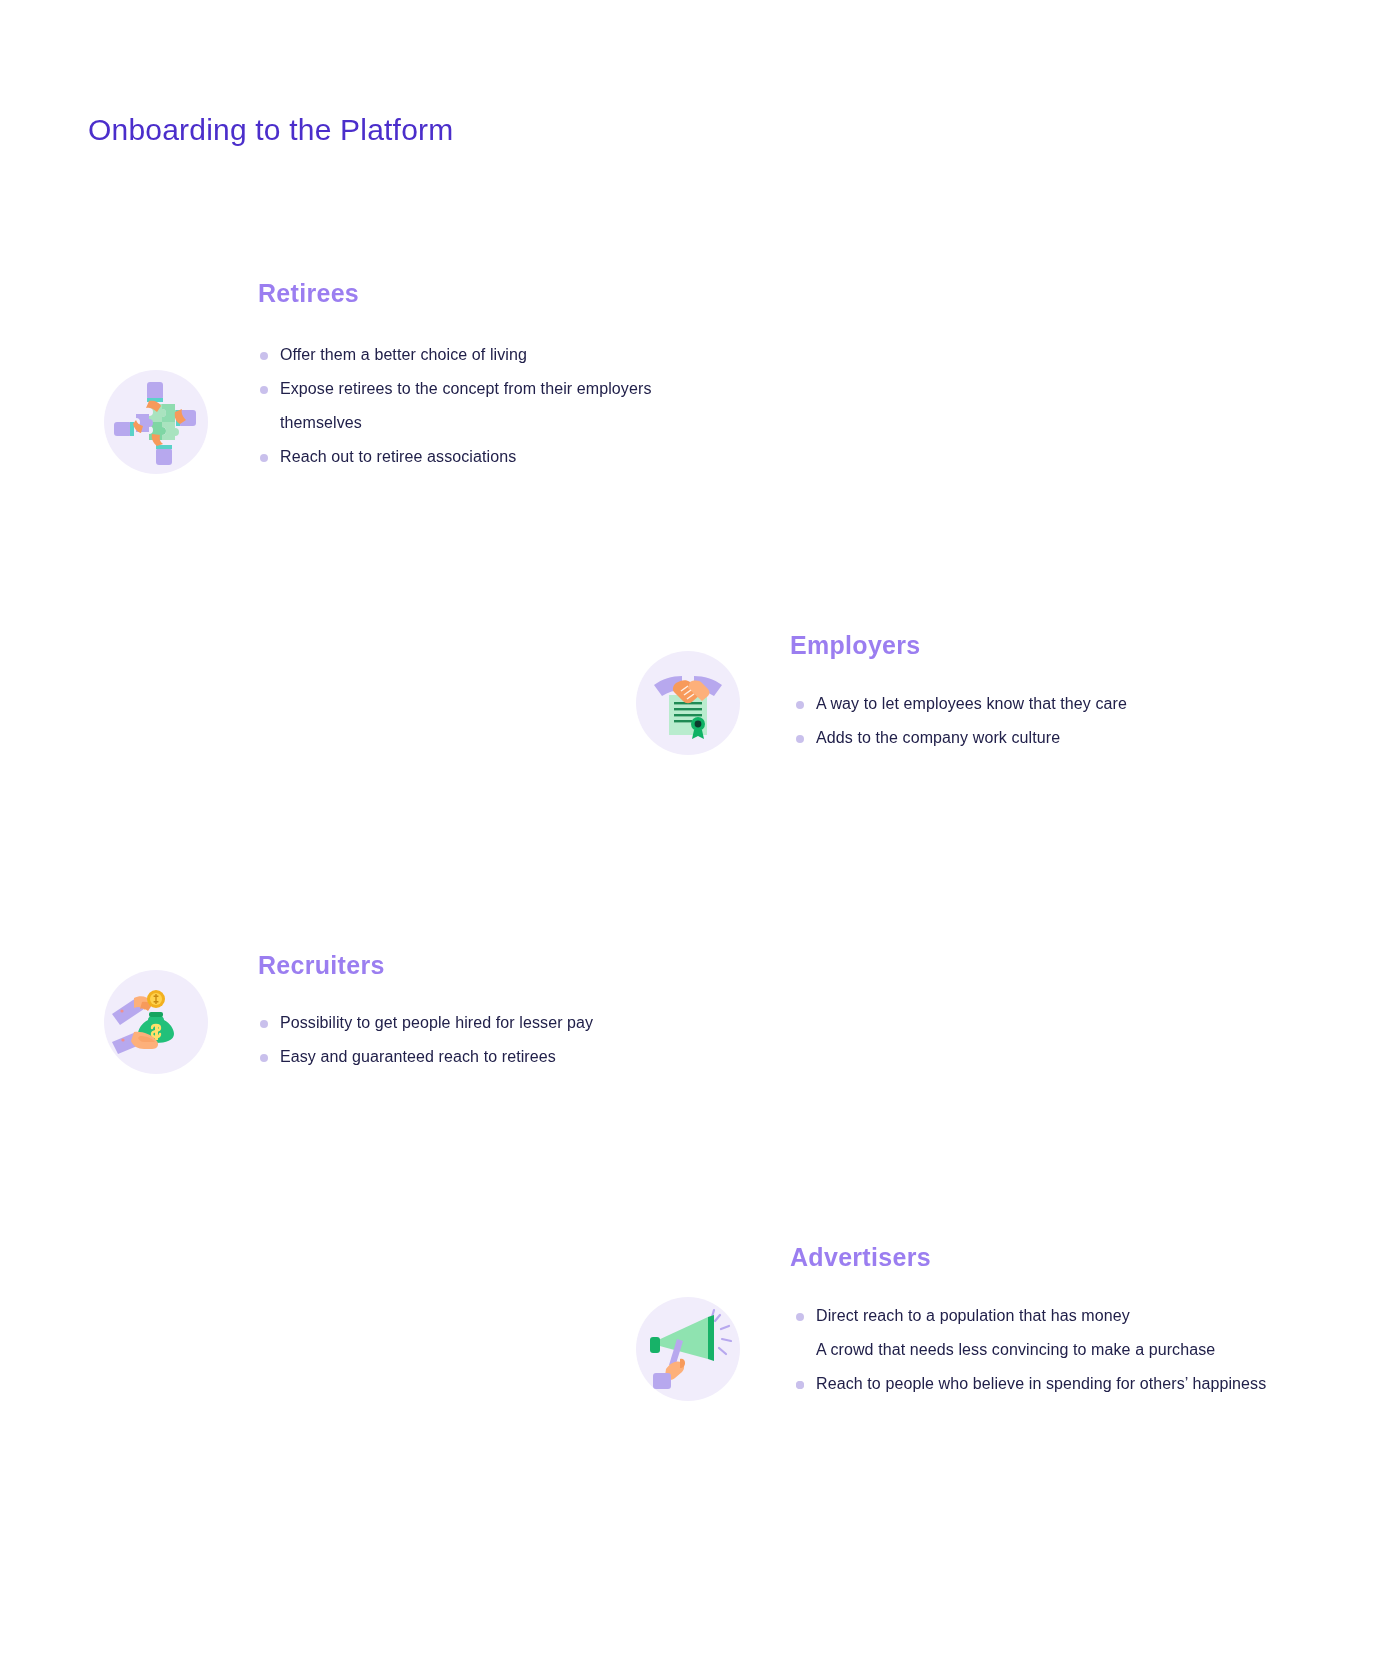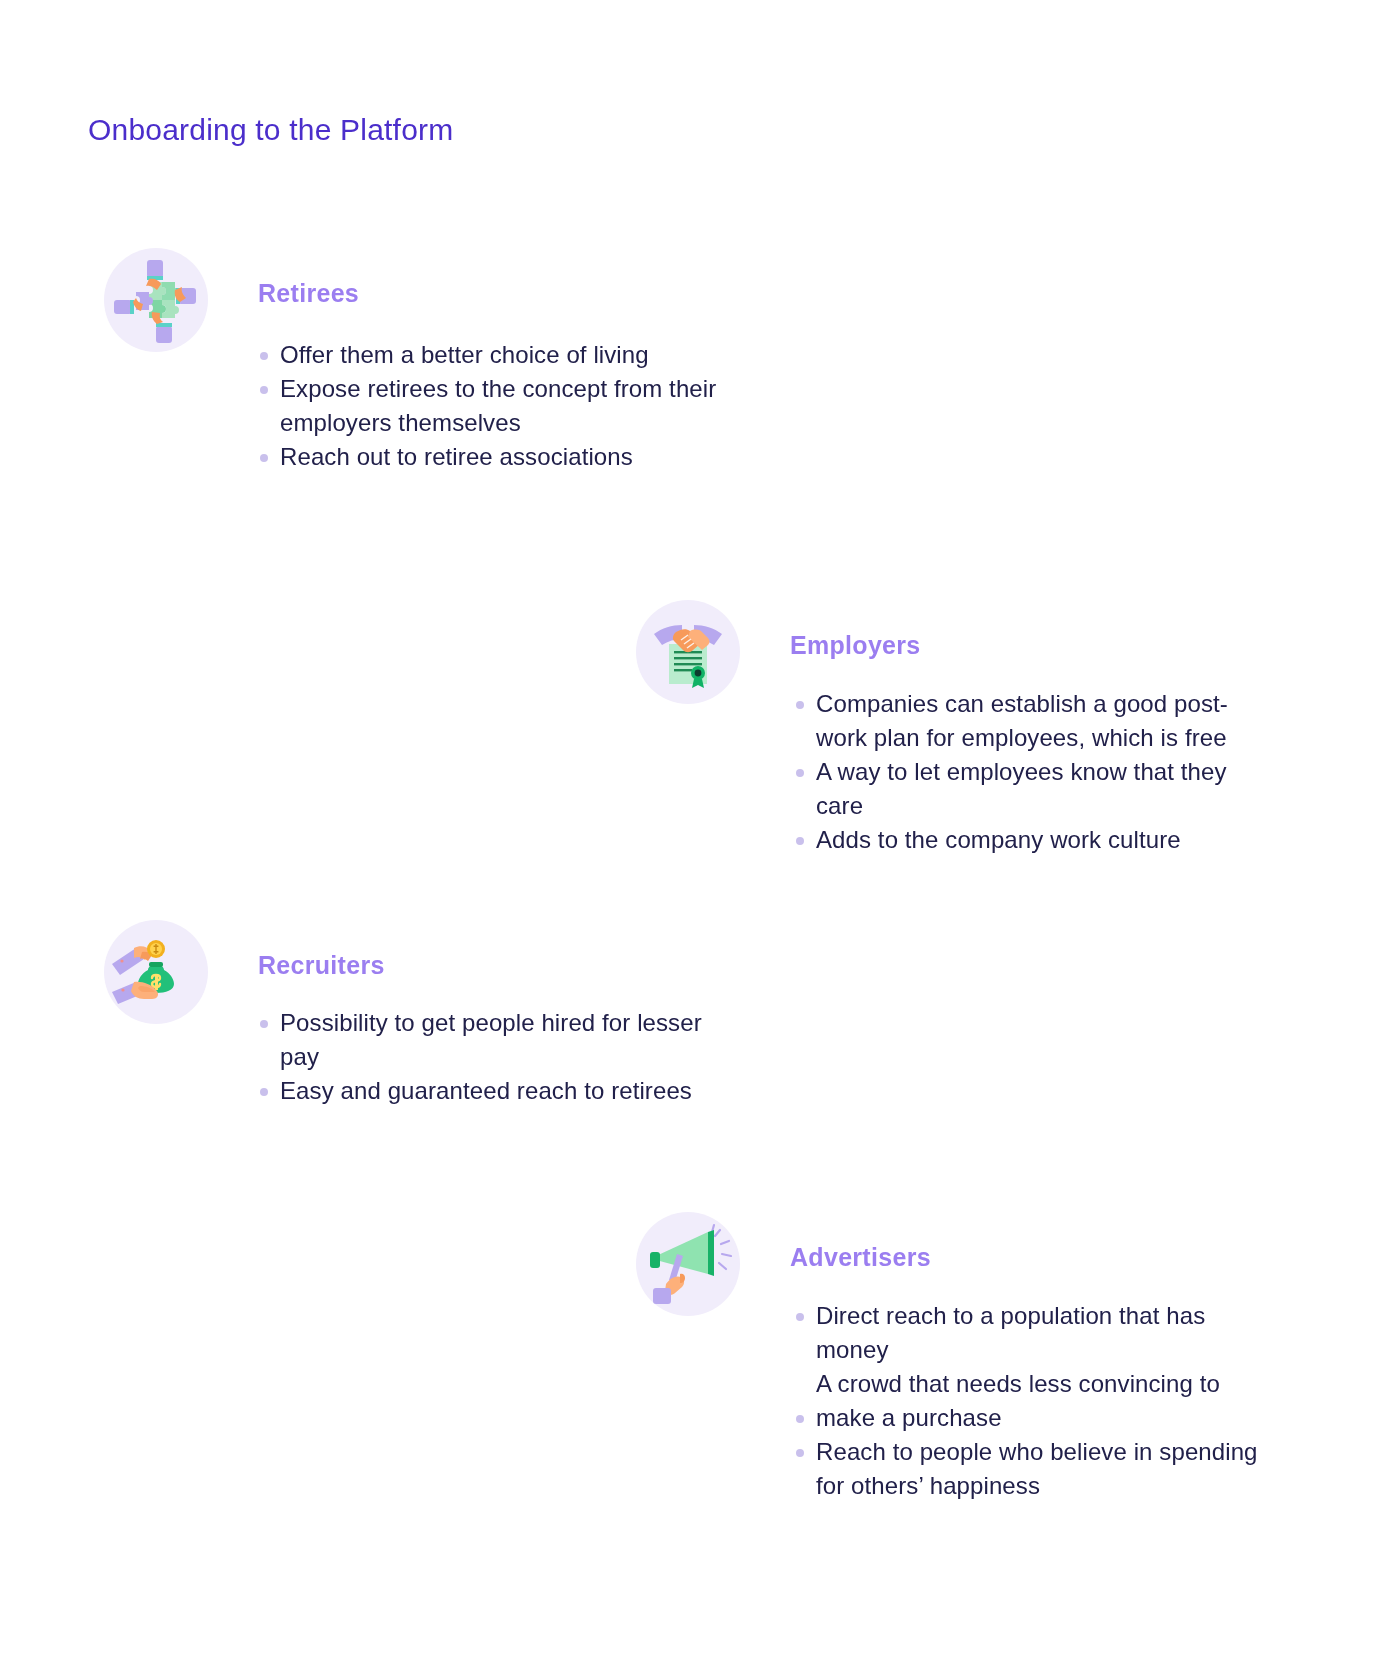--- a/index.html
+++ b/index.html
@@ -39,7 +39,7 @@
   .section {
     position: absolute;
     display: flex;
-    align-items: flex-start;
+    align-items: flex-end;
   }
 
   .section-icon-wrap {

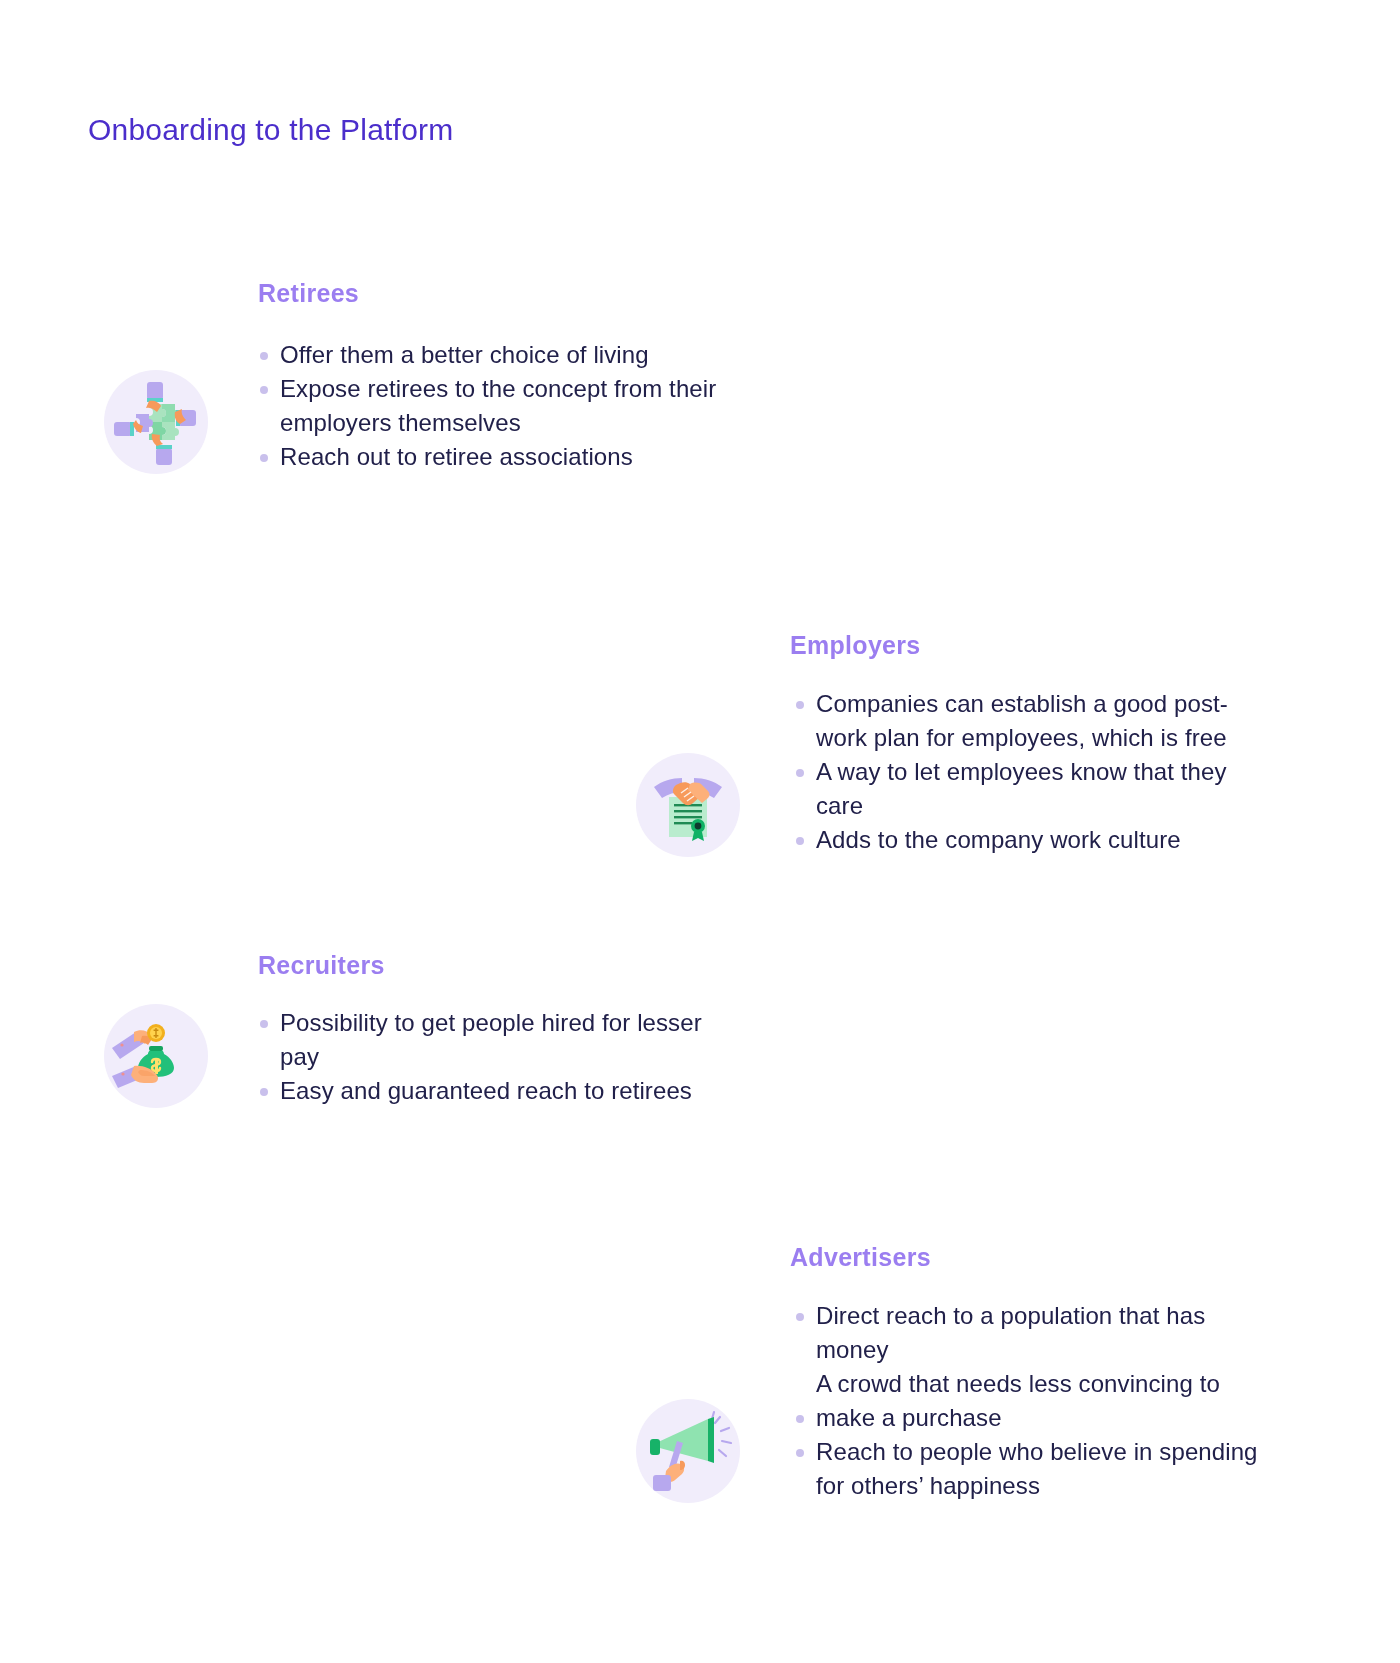--- a/index.html
+++ b/index.html
@@ -82,7 +82,7 @@
   .bullet-item {
     position: relative;
     padding-left: 22px;
-    font-size: 24px;
+    font-size: 16px;
     line-height: 34px;
     color: #21204a;
     font-weight: 300;

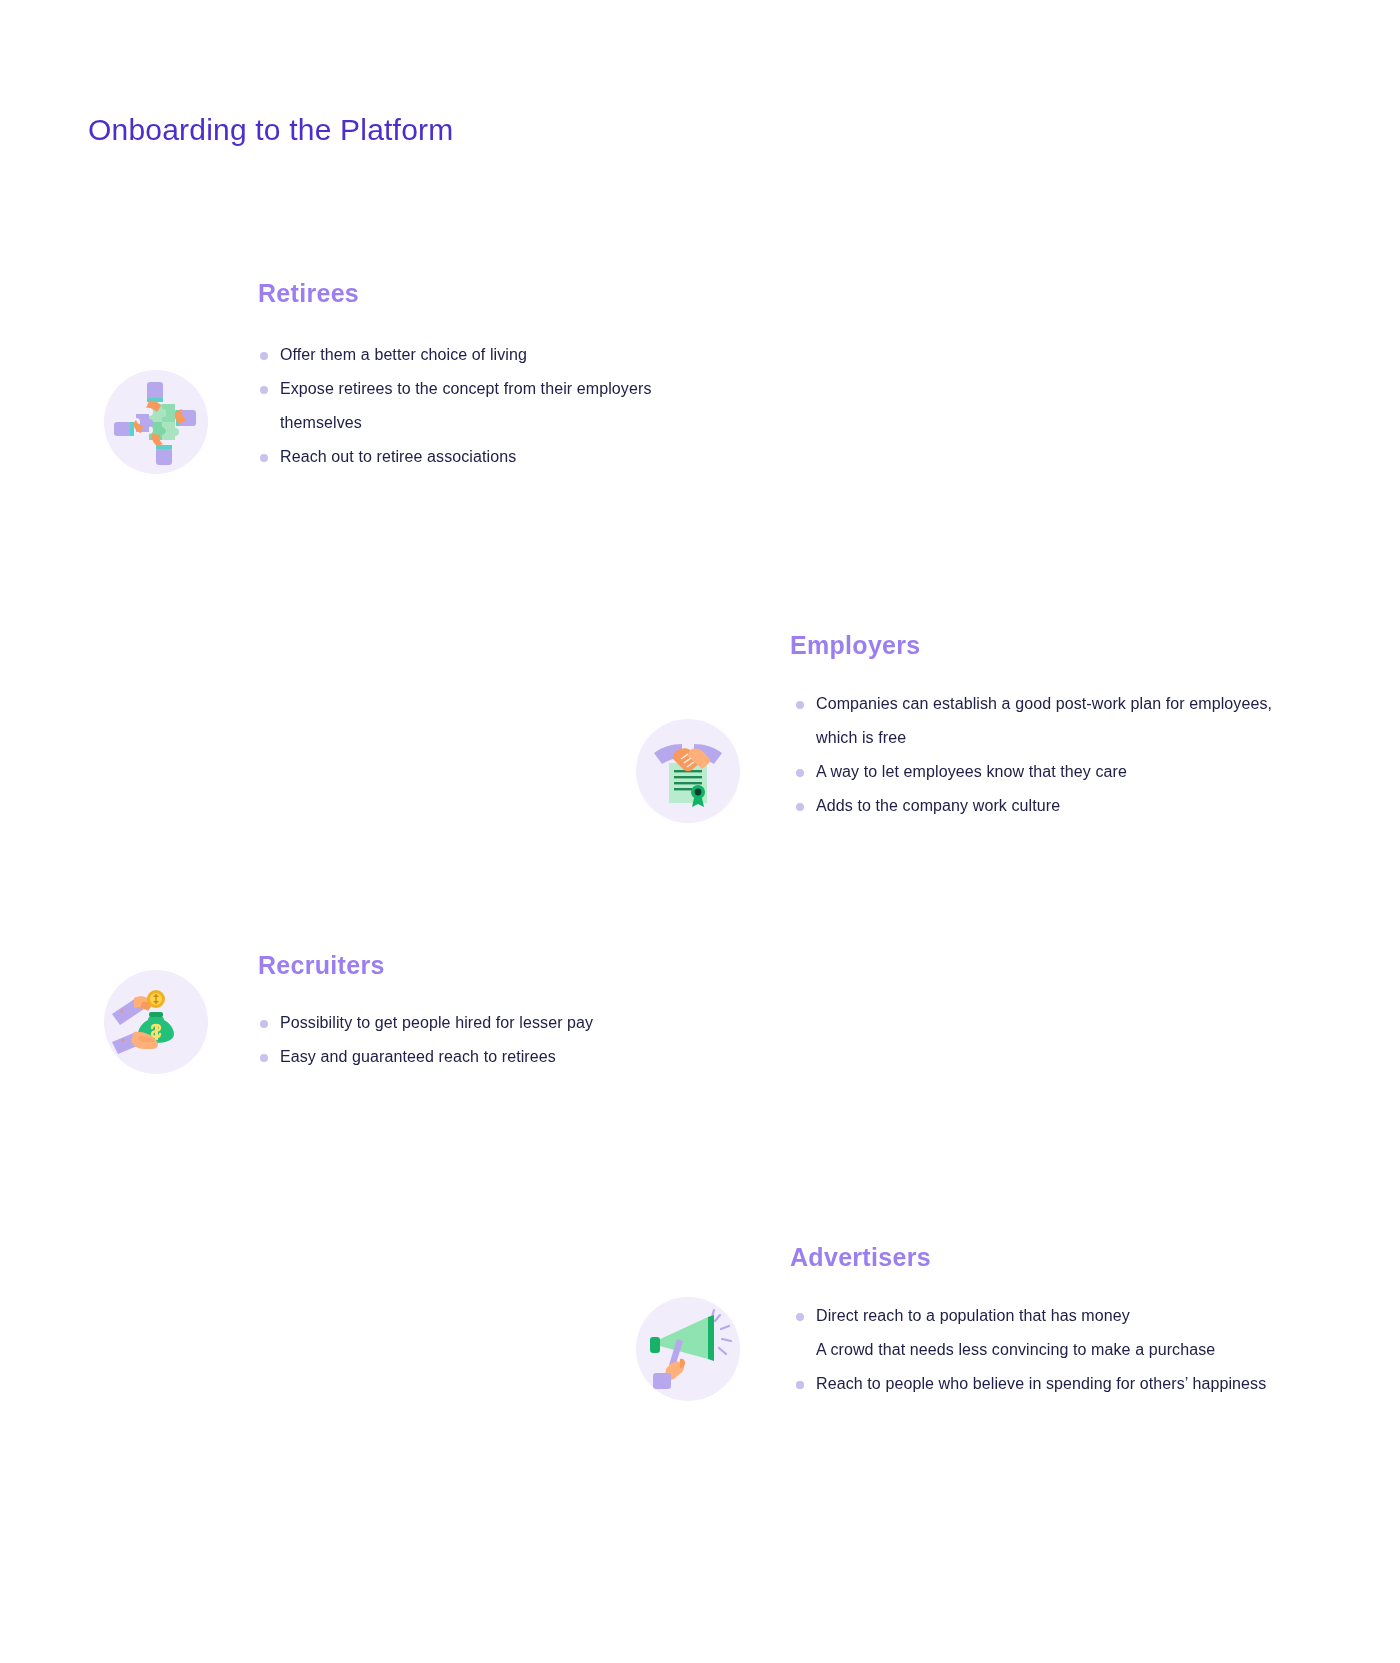--- a/index.html
+++ b/index.html
@@ -234,10 +234,6 @@
       <ul class="bullet-list">
         <li class="bullet-item">
           <span class="bullet-dot"></span>
-          <span>Companies can establish a good post-work plan for employees, which is free</span>
-        </li>
-        <li class="bullet-item">
-          <span class="bullet-dot"></span>
           <span>A way to let employees know that they care</span>
         </li>
         <li class="bullet-item">

